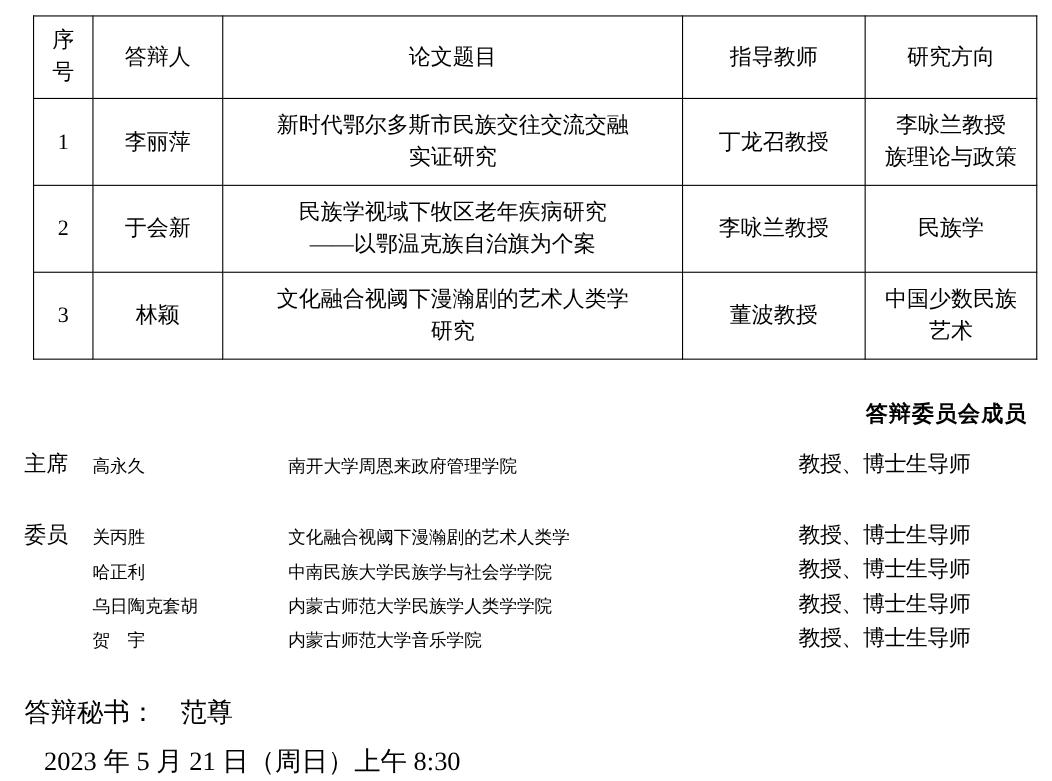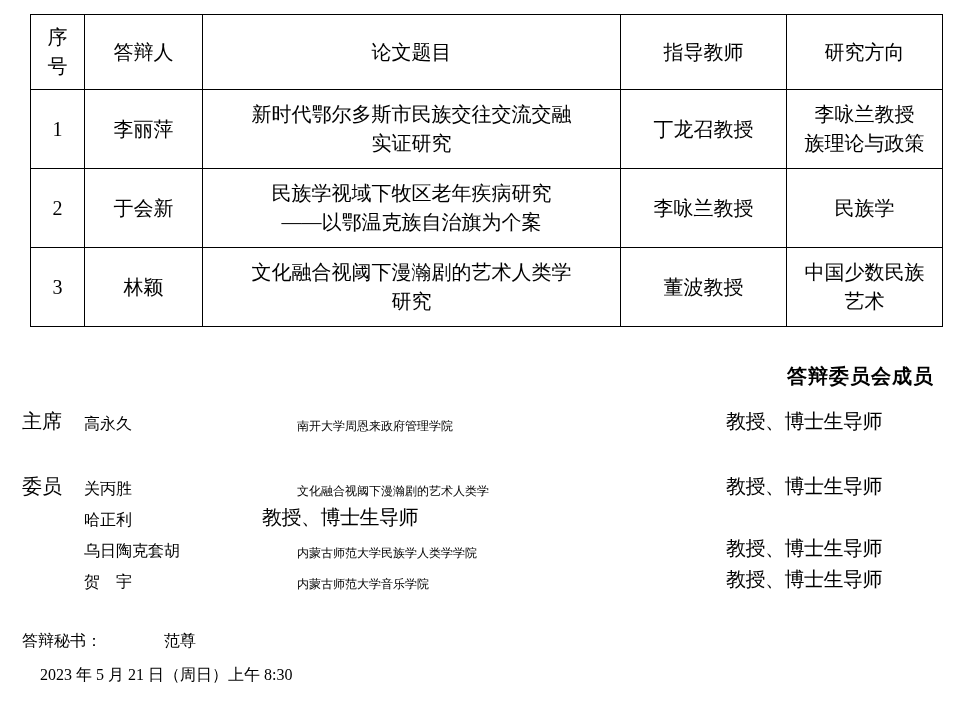--- a/index.html
+++ b/index.html
@@ -85,8 +85,7 @@
   }
   .c-org {
     flex: 1 1 auto;
-    font-size: 12px;
-    margin-left: 35px;
+    font-size: 16px;
   }
   .c-rank {
     width: 208px;

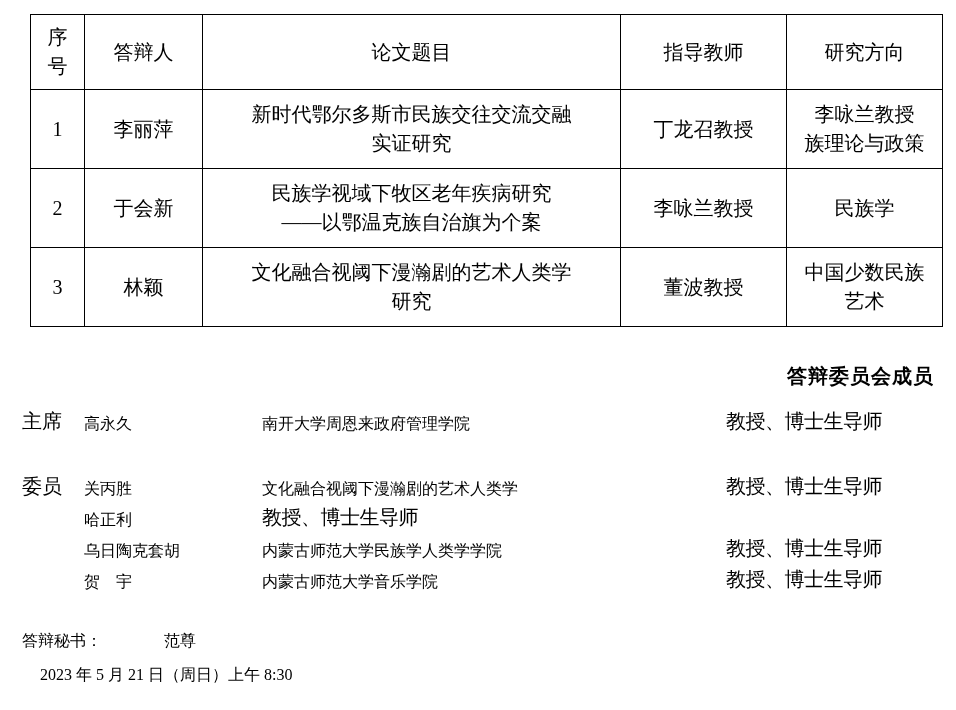--- a/index.html
+++ b/index.html
@@ -203,6 +203,7 @@
     <div class="c-row">
       <div class="c-role"></div>
       <div class="c-person">哈正利</div>
+      <div class="c-org">中南民族大学民族学与社会学学院</div>
       <div class="c-rank">教授、博士生导师</div>
     </div>
 

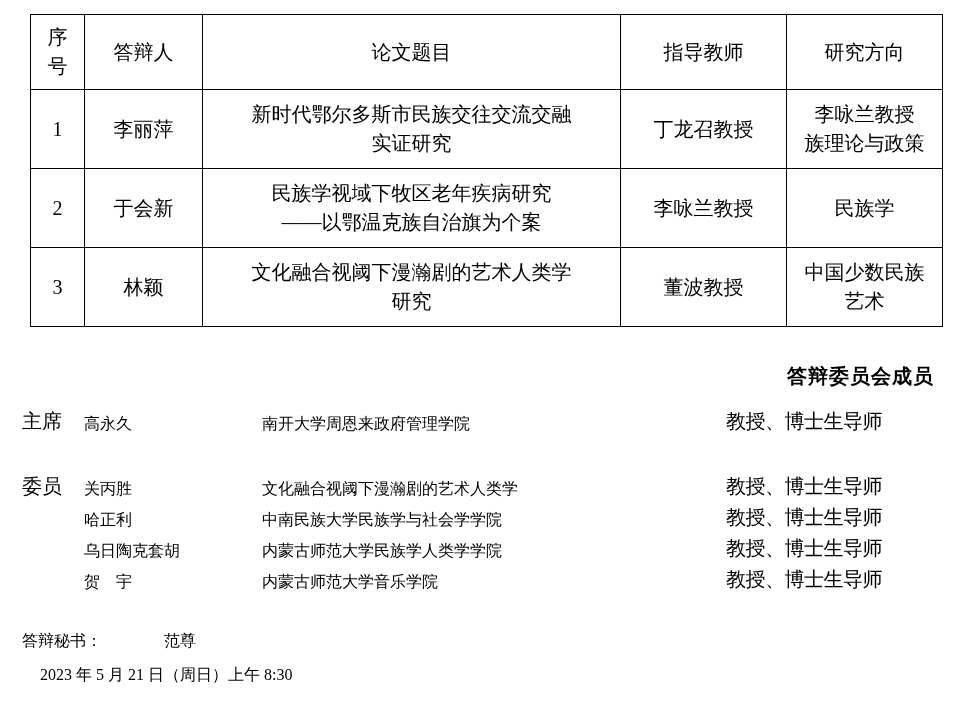--- a/index.html
+++ b/index.html
@@ -99,7 +99,7 @@
   
   .footer-info {
     margin-top: 38px;
-    font-size: 16px;
+    font-size: 24px;
   }
   .f-row {
     display: flex;

